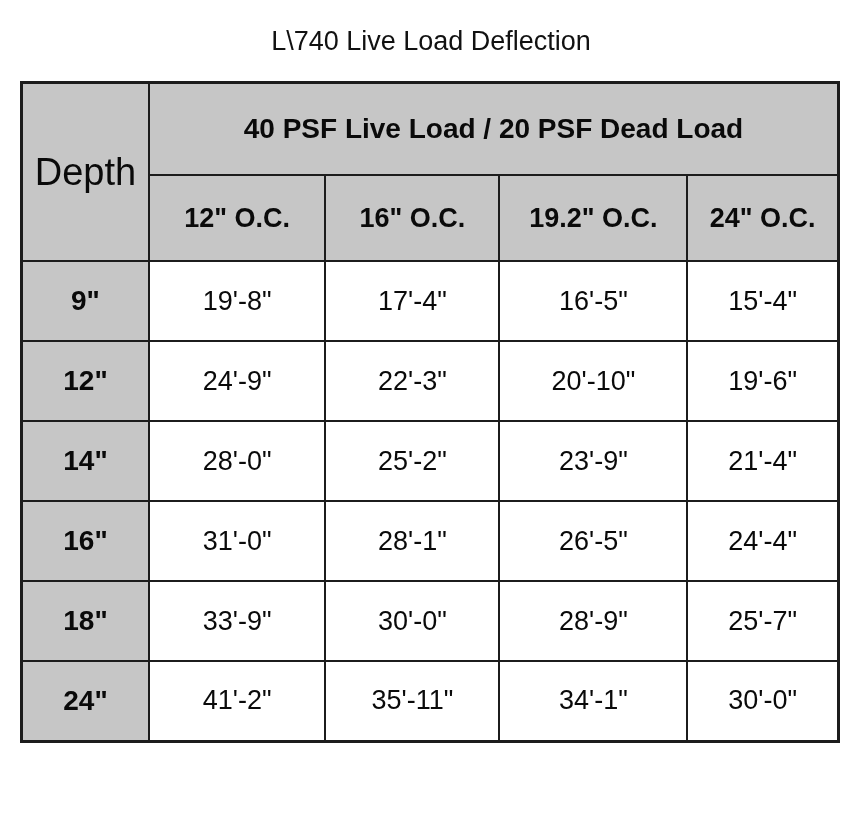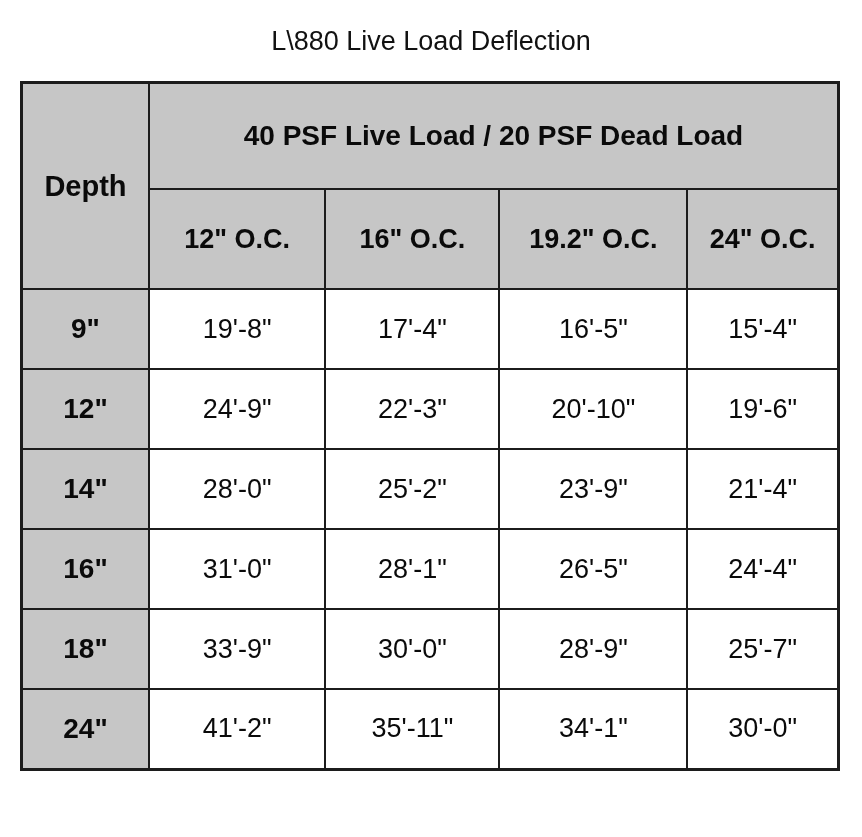--- a/index.html
+++ b/index.html
@@ -93,7 +93,7 @@
 <div class="page">
 
 
-  <div class="subtitle">L\880 Live Load Deflection</div>
+  <div class="subtitle">L\740 Live Load Deflection</div>
 
   <table class="span-table">
     <colgroup>

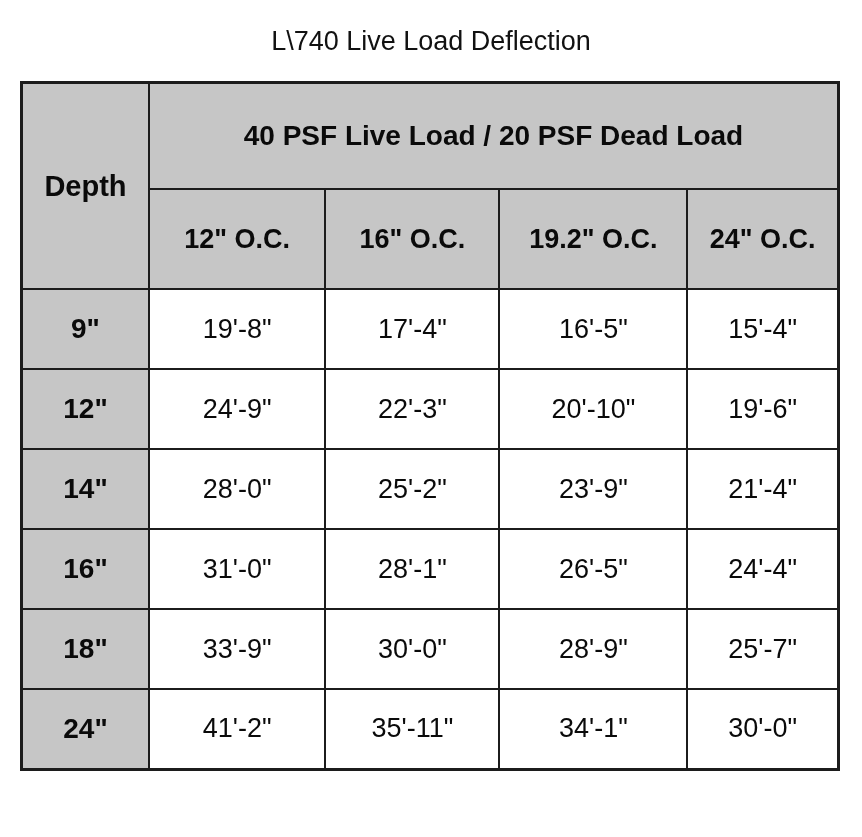--- a/index.html
+++ b/index.html
@@ -53,7 +53,7 @@
     border: 2px solid #1c1c1c;
     text-align: center;
     vertical-align: middle;
-    padding: 12px;
+    padding: 5px;
     overflow: hidden;
   }
   th.corner-header {

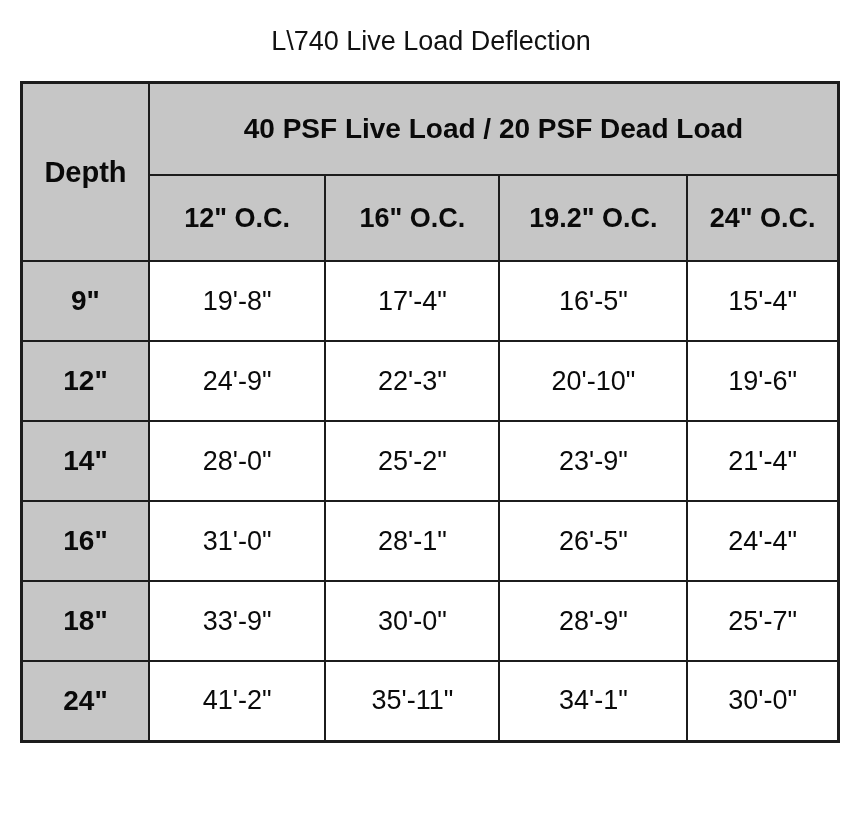--- a/index.html
+++ b/index.html
@@ -58,8 +58,8 @@
   }
   th.corner-header {
     background: #c6c6c6;
-    font-size: 29px;
-    font-weight: bold;
+    font-size: 38px;
+    font-weight: normal;
   }
   th.load-header {
     background: #c6c6c6;

